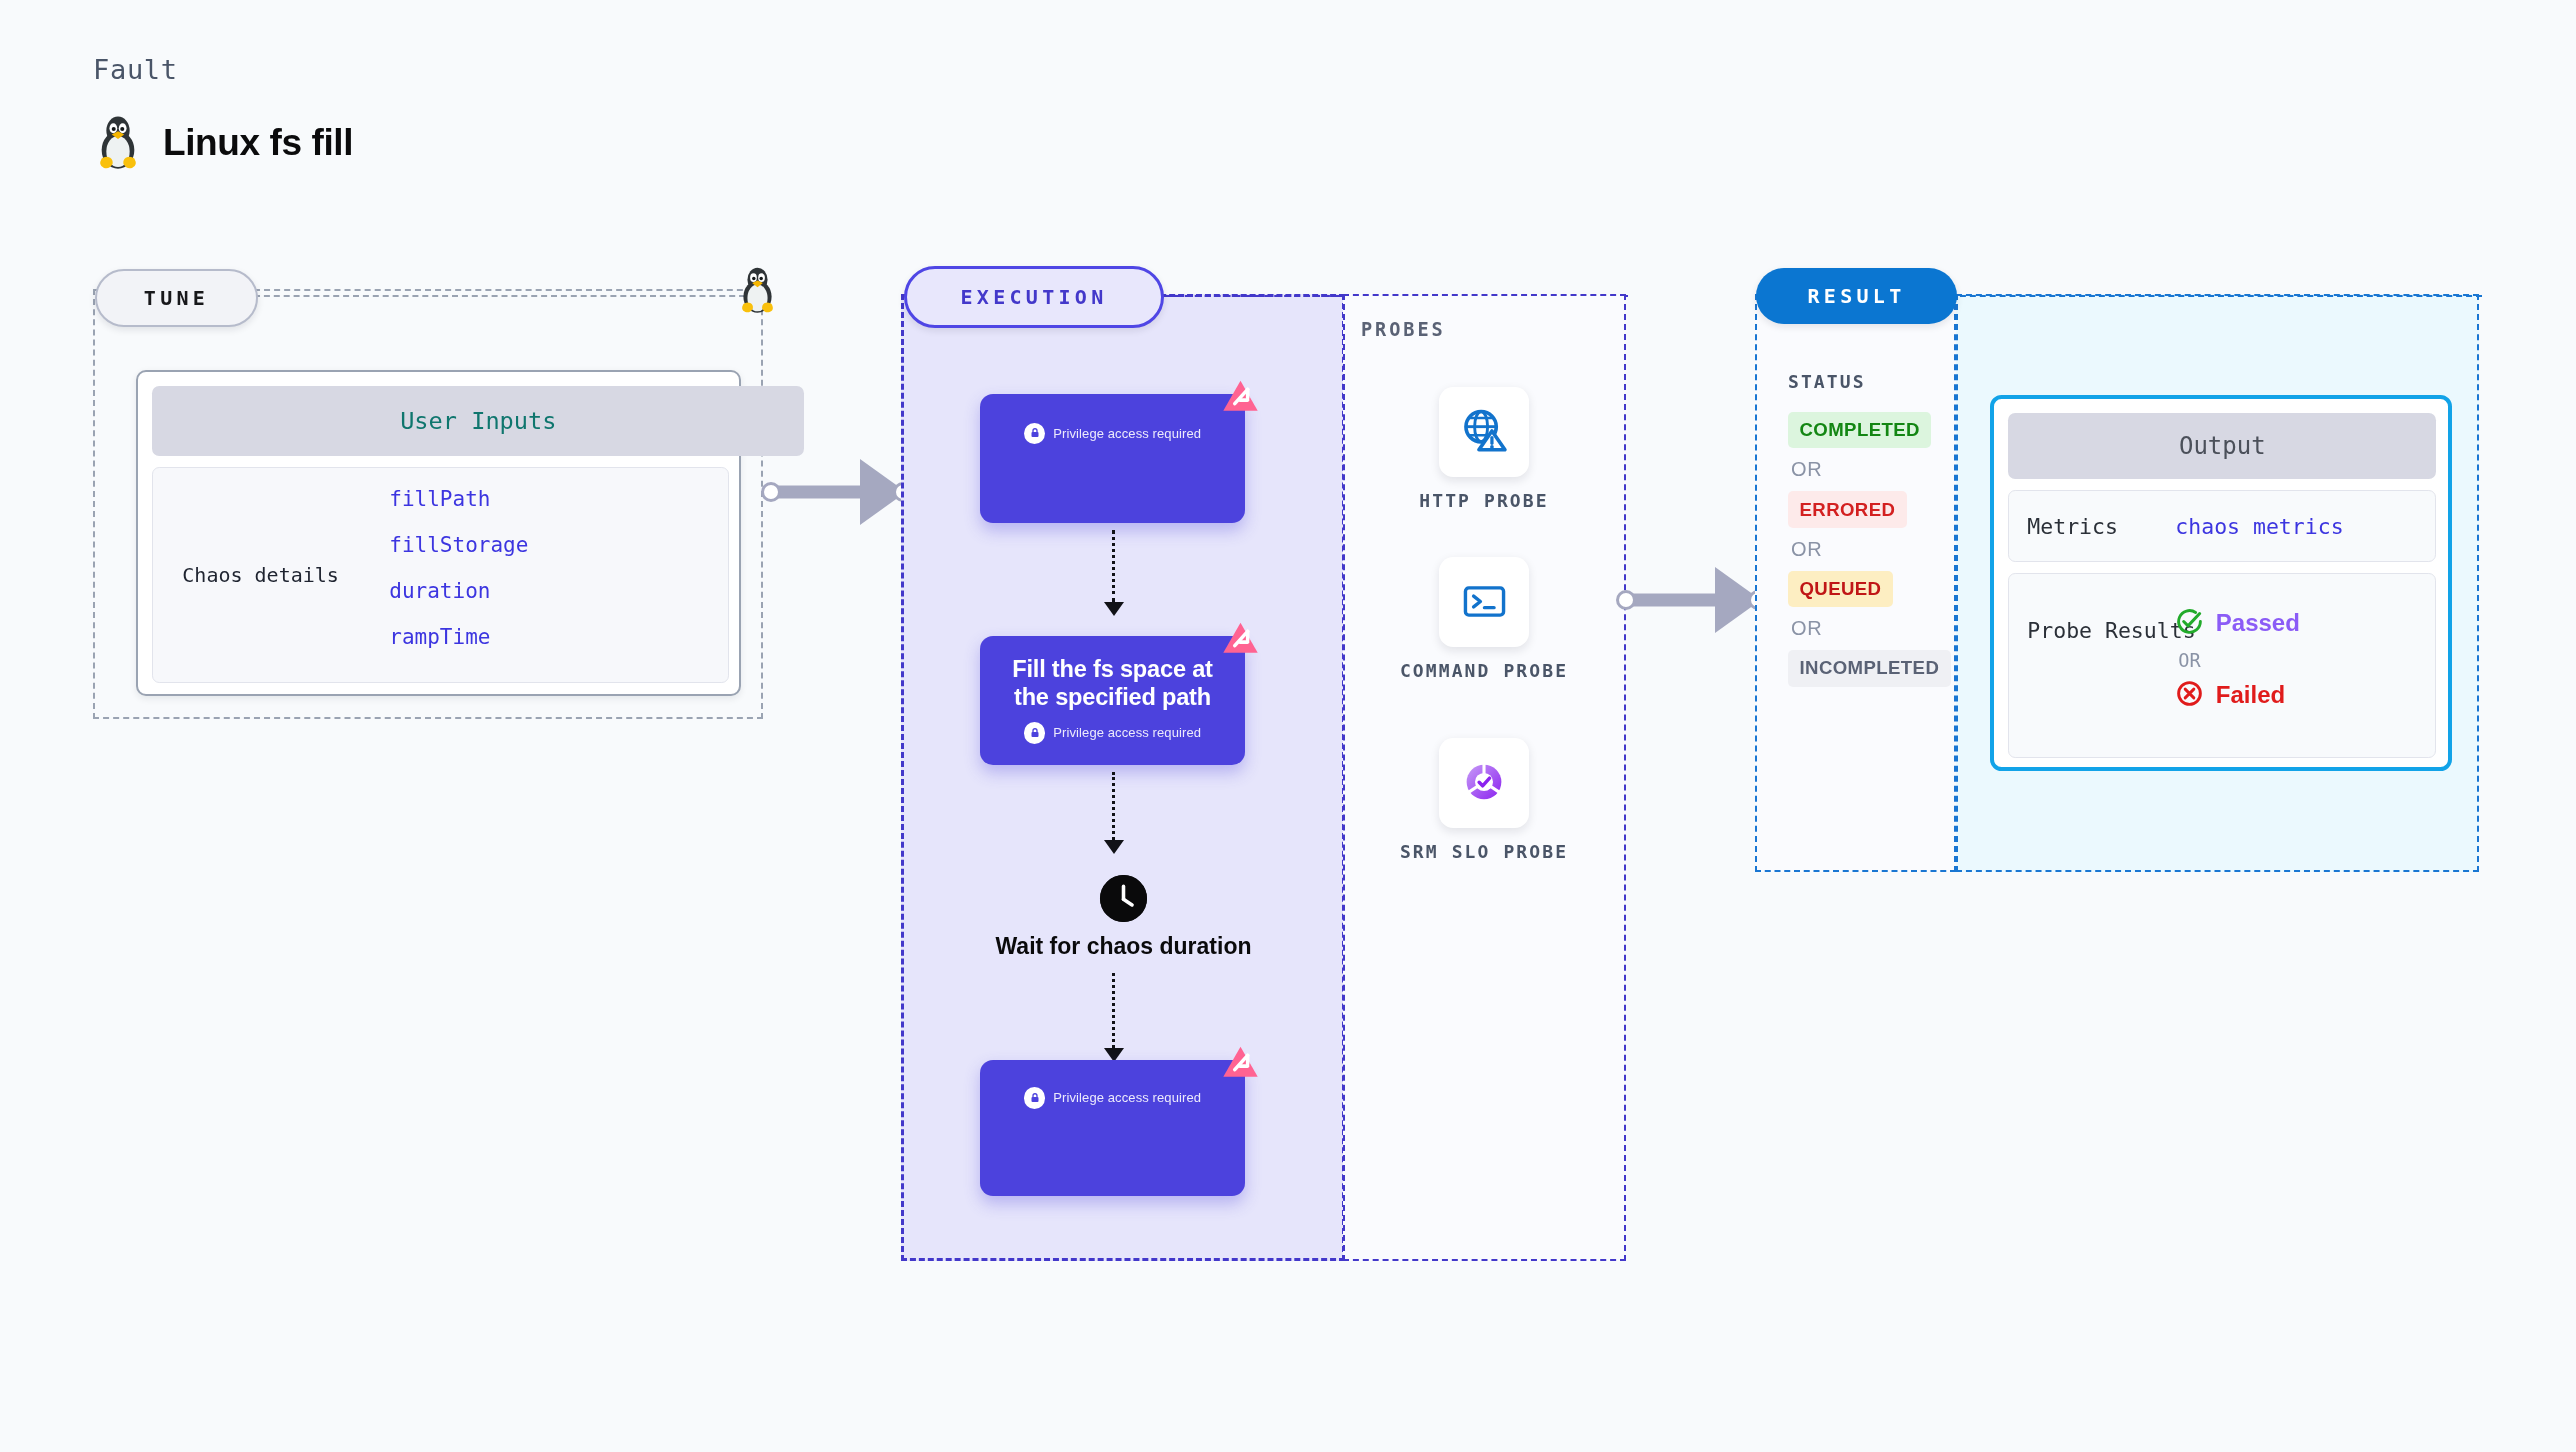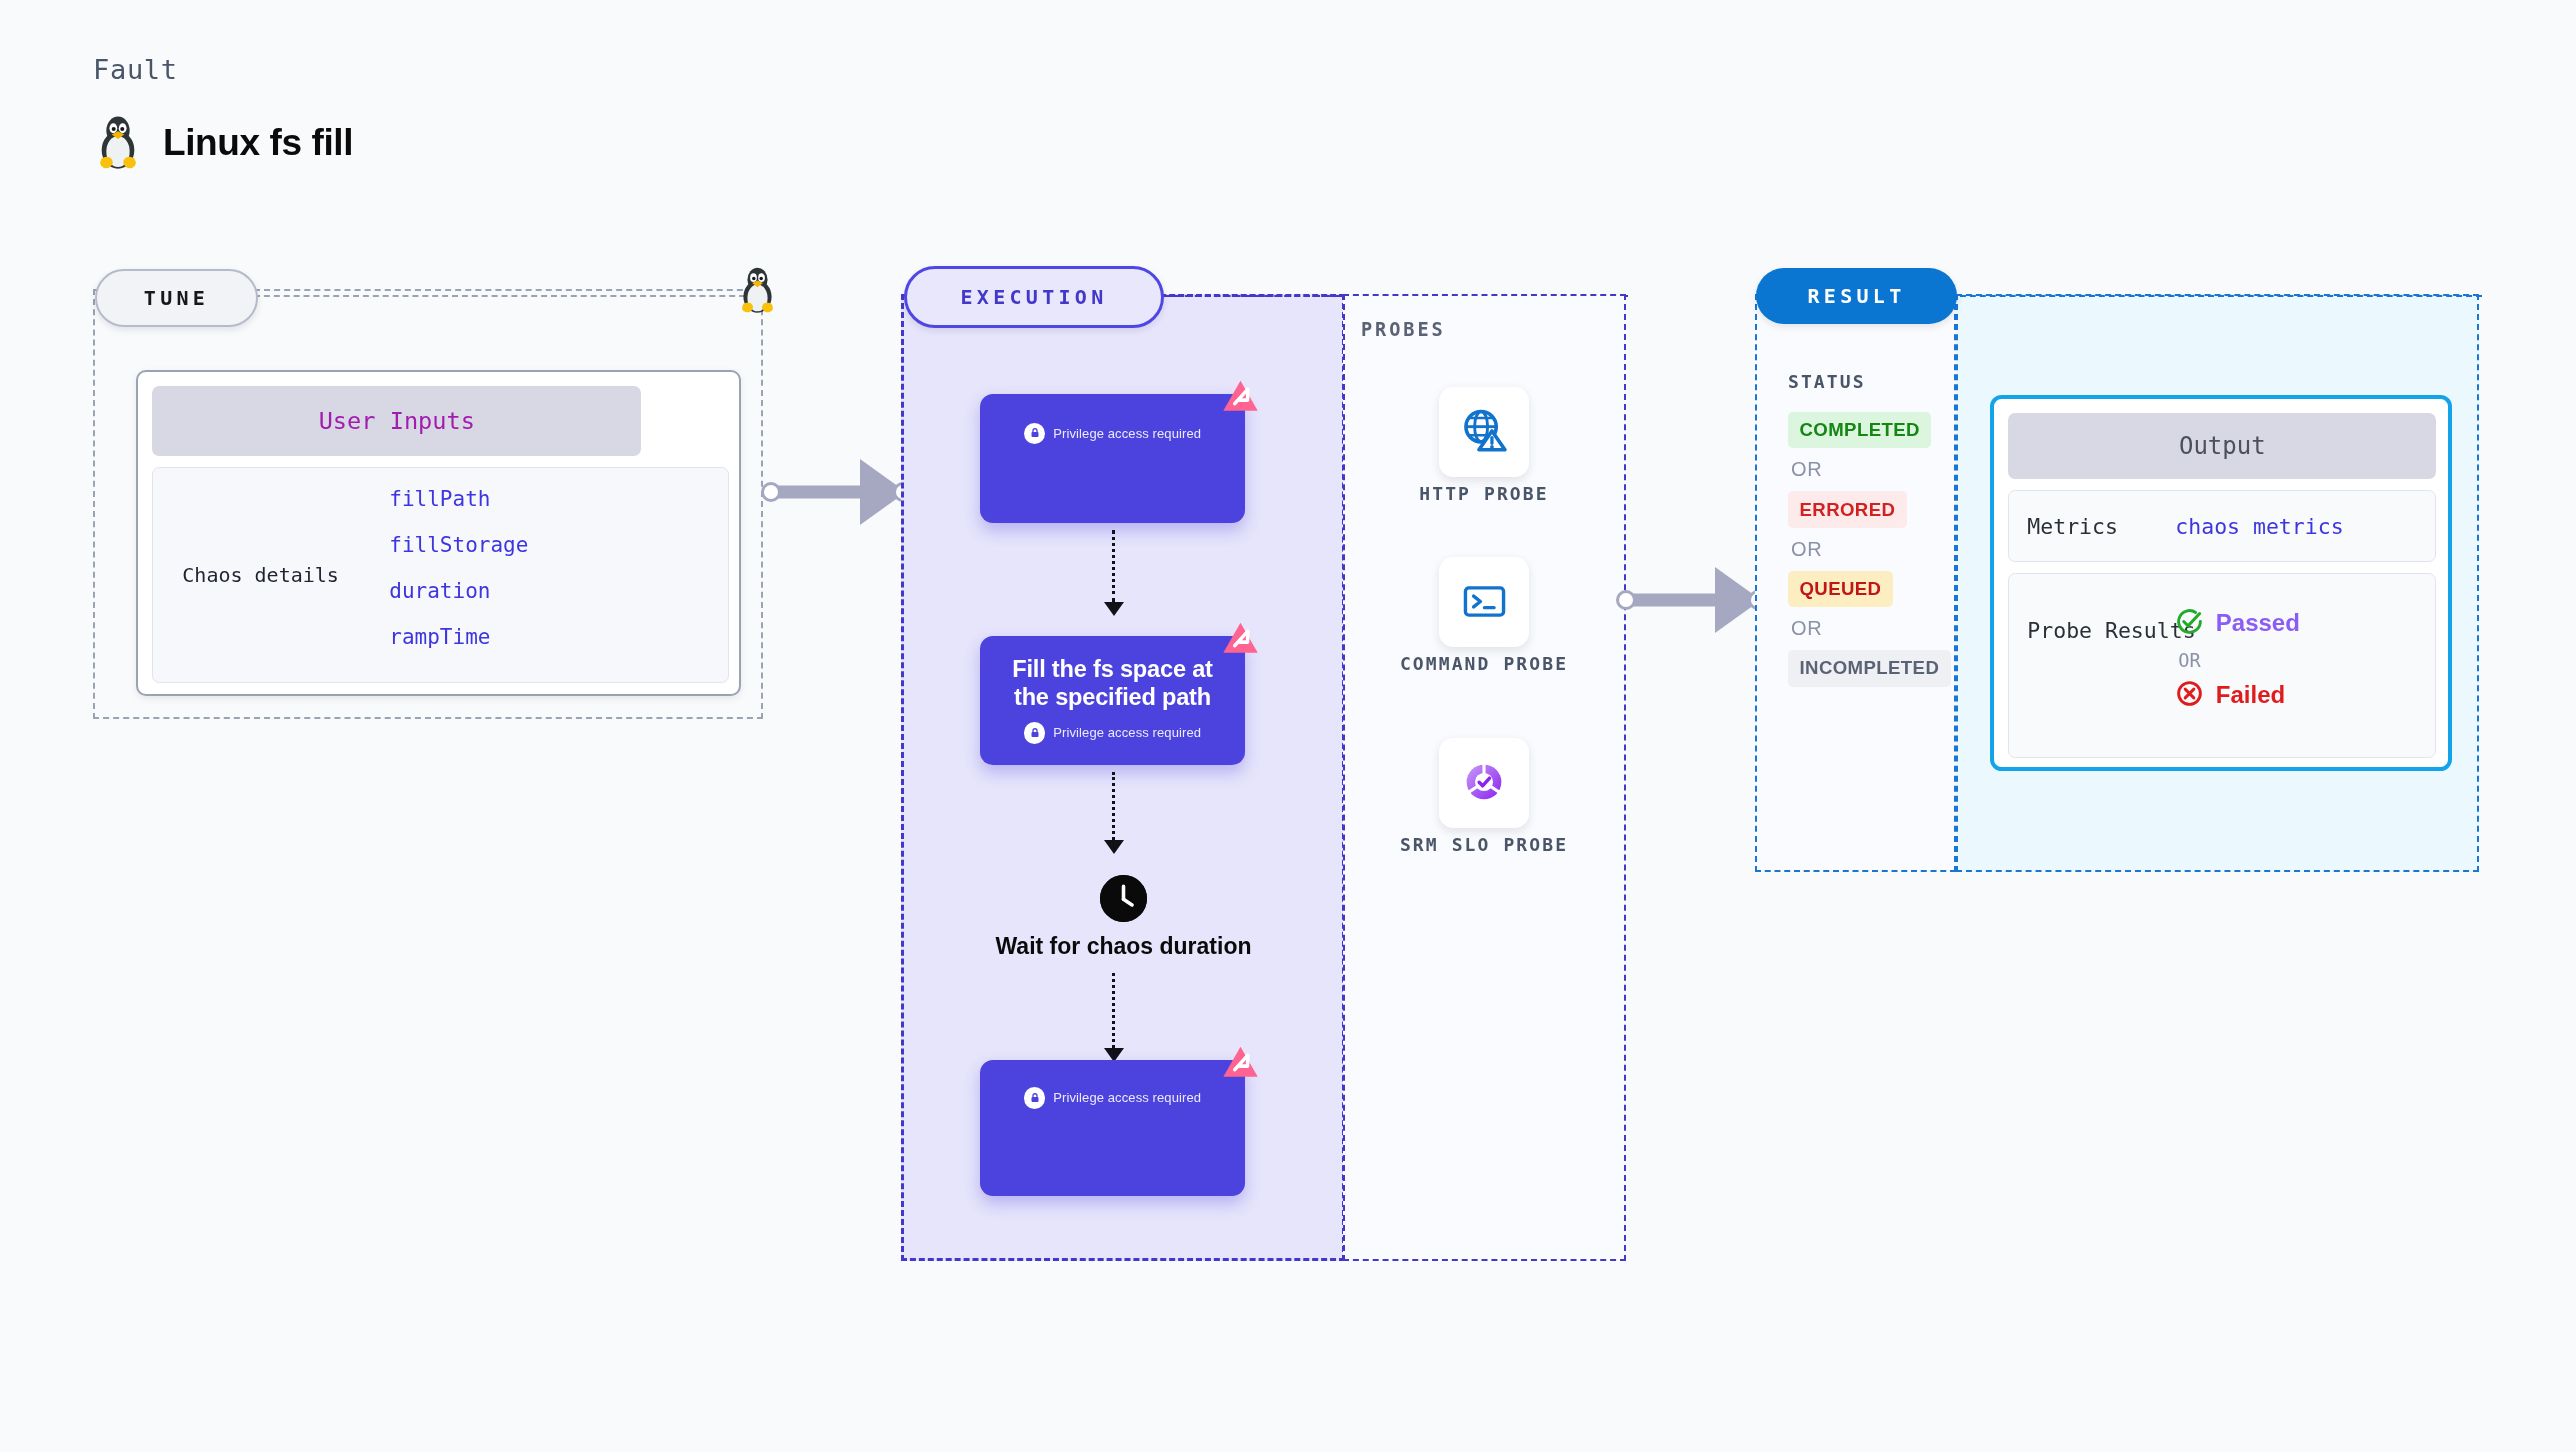--- a/index.html
+++ b/index.html
@@ -78,13 +78,13 @@
   #user-inputs-header {
     position: absolute;
     left: 14.3px; top: 14.3px;
-    width: 489px; height: 70px;
+    width: 652px; height: 70px;
     background: #d7d8e3;
     border-radius: 7.2px;
     display: flex; align-items: center; justify-content: center;
     font-family: "DejaVu Sans Mono", "Liberation Mono", monospace;
     font-size: 23.6px;
-    color: #a21caf;
+    color: #0f766e;
     box-sizing: border-box;
   }
   #user-inputs-body {

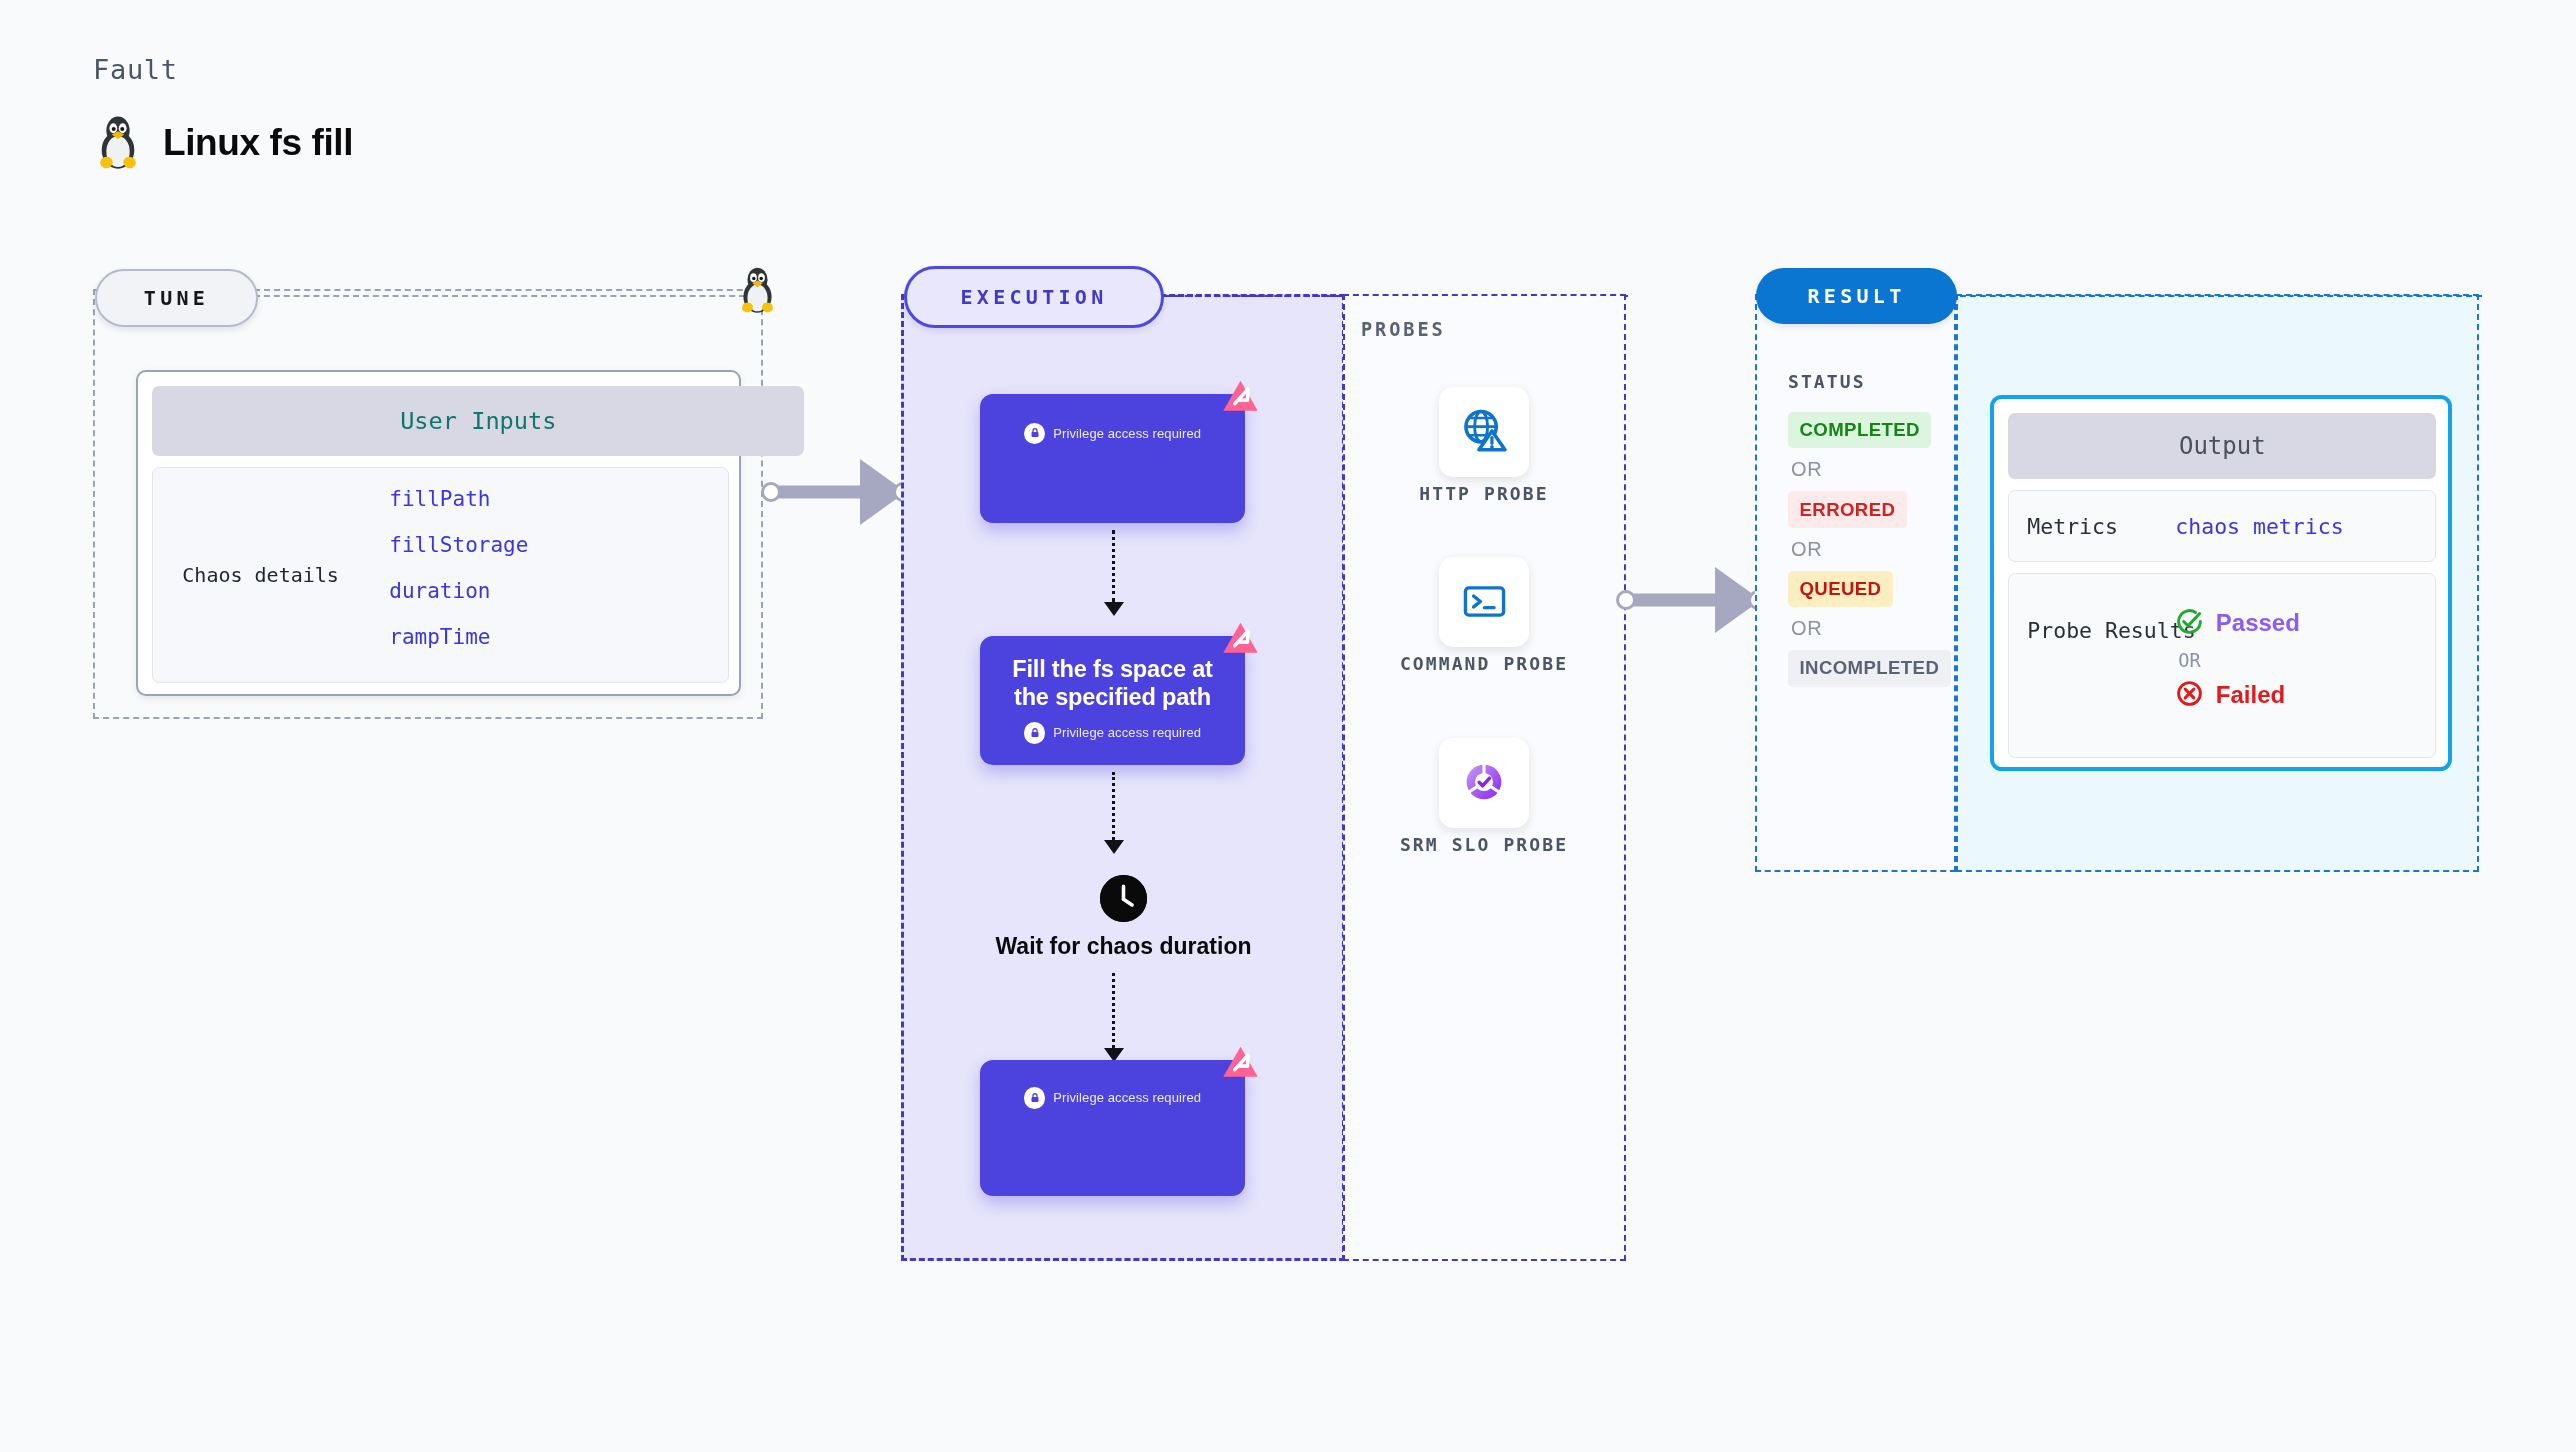--- a/index.html
+++ b/index.html
@@ -276,7 +276,7 @@
     display: flex; align-items: center; justify-content: center;
   }
   .probe-name {
-    margin-top: 5px;
+    margin-top: 12px;
     font-family: "DejaVu Sans Mono", "Liberation Mono", monospace;
     font-size: 18px;
     color: #4a5568;

